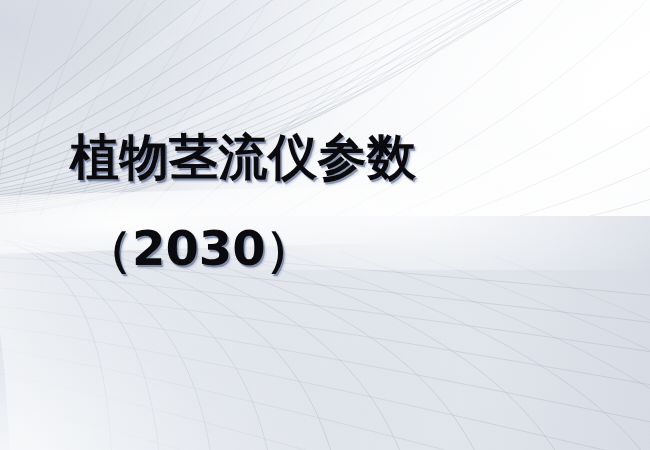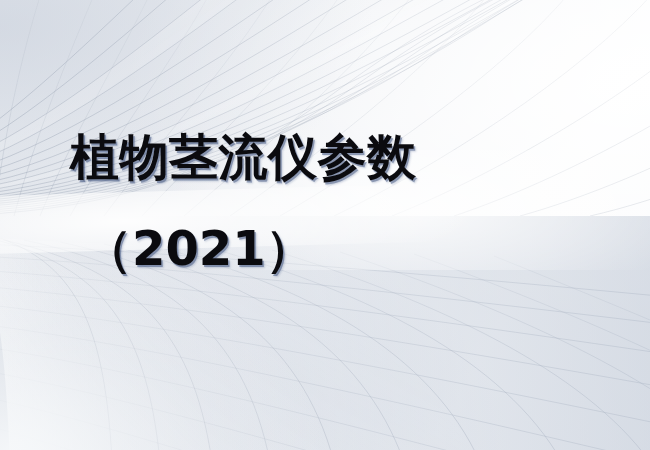--- a/index.html
+++ b/index.html
@@ -233,7 +233,7 @@
 
   <div class="text-block">
     <div class="title-line">植物茎流仪参数</div>
-    <div class="subtitle-line">（2021）</div>
+    <div class="subtitle-line">（2030）</div>
   </div>
 
 </div>

